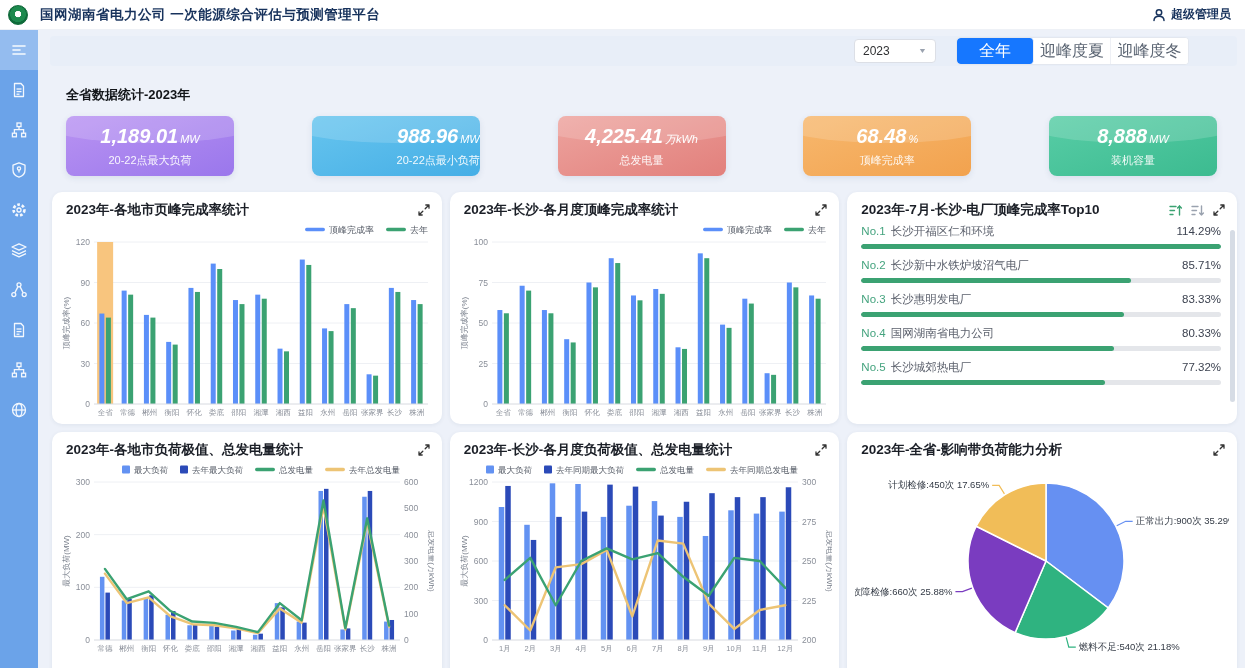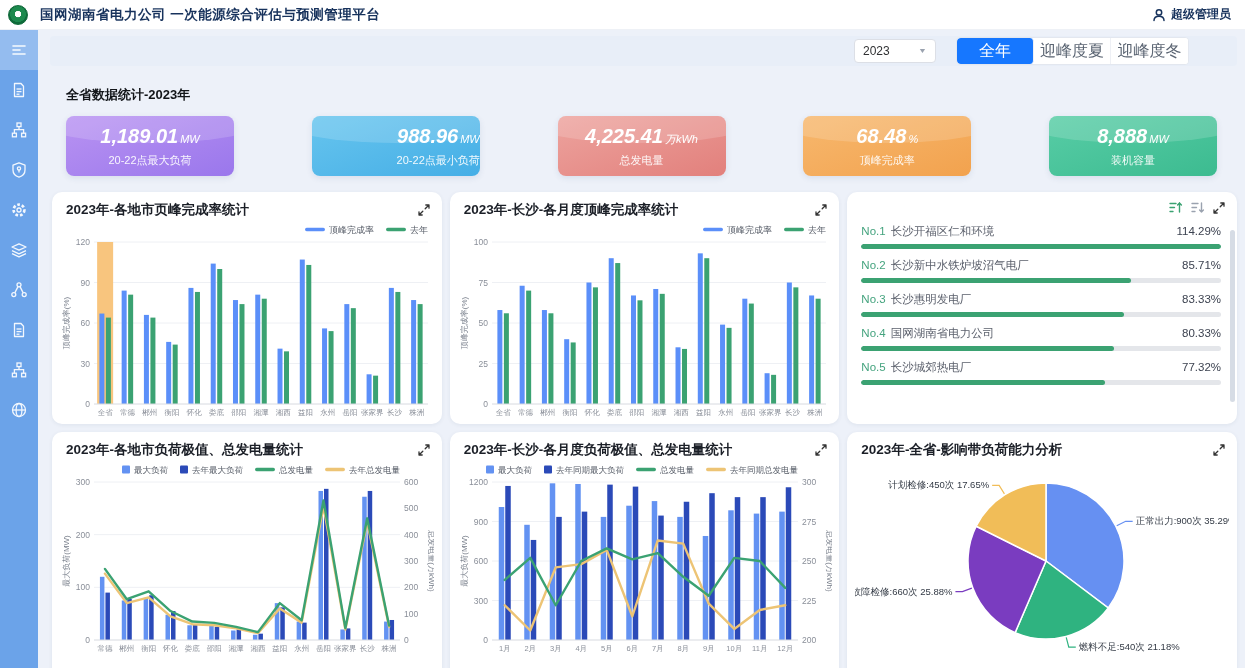--- a/index.html
+++ b/index.html
@@ -346,6 +346,7 @@
     </div>
     <div class="card">
       <div class="card-head">
+        <span class="card-title">2023年-7月-长沙-电厂顶峰完成率Top10</span>
         <span class="head-icons">
           <span class="hicon">
             <svg width="14" height="13" viewBox="0 0 14 13" stroke="#3ba272" stroke-width="1.4" stroke-linecap="round" fill="none">

